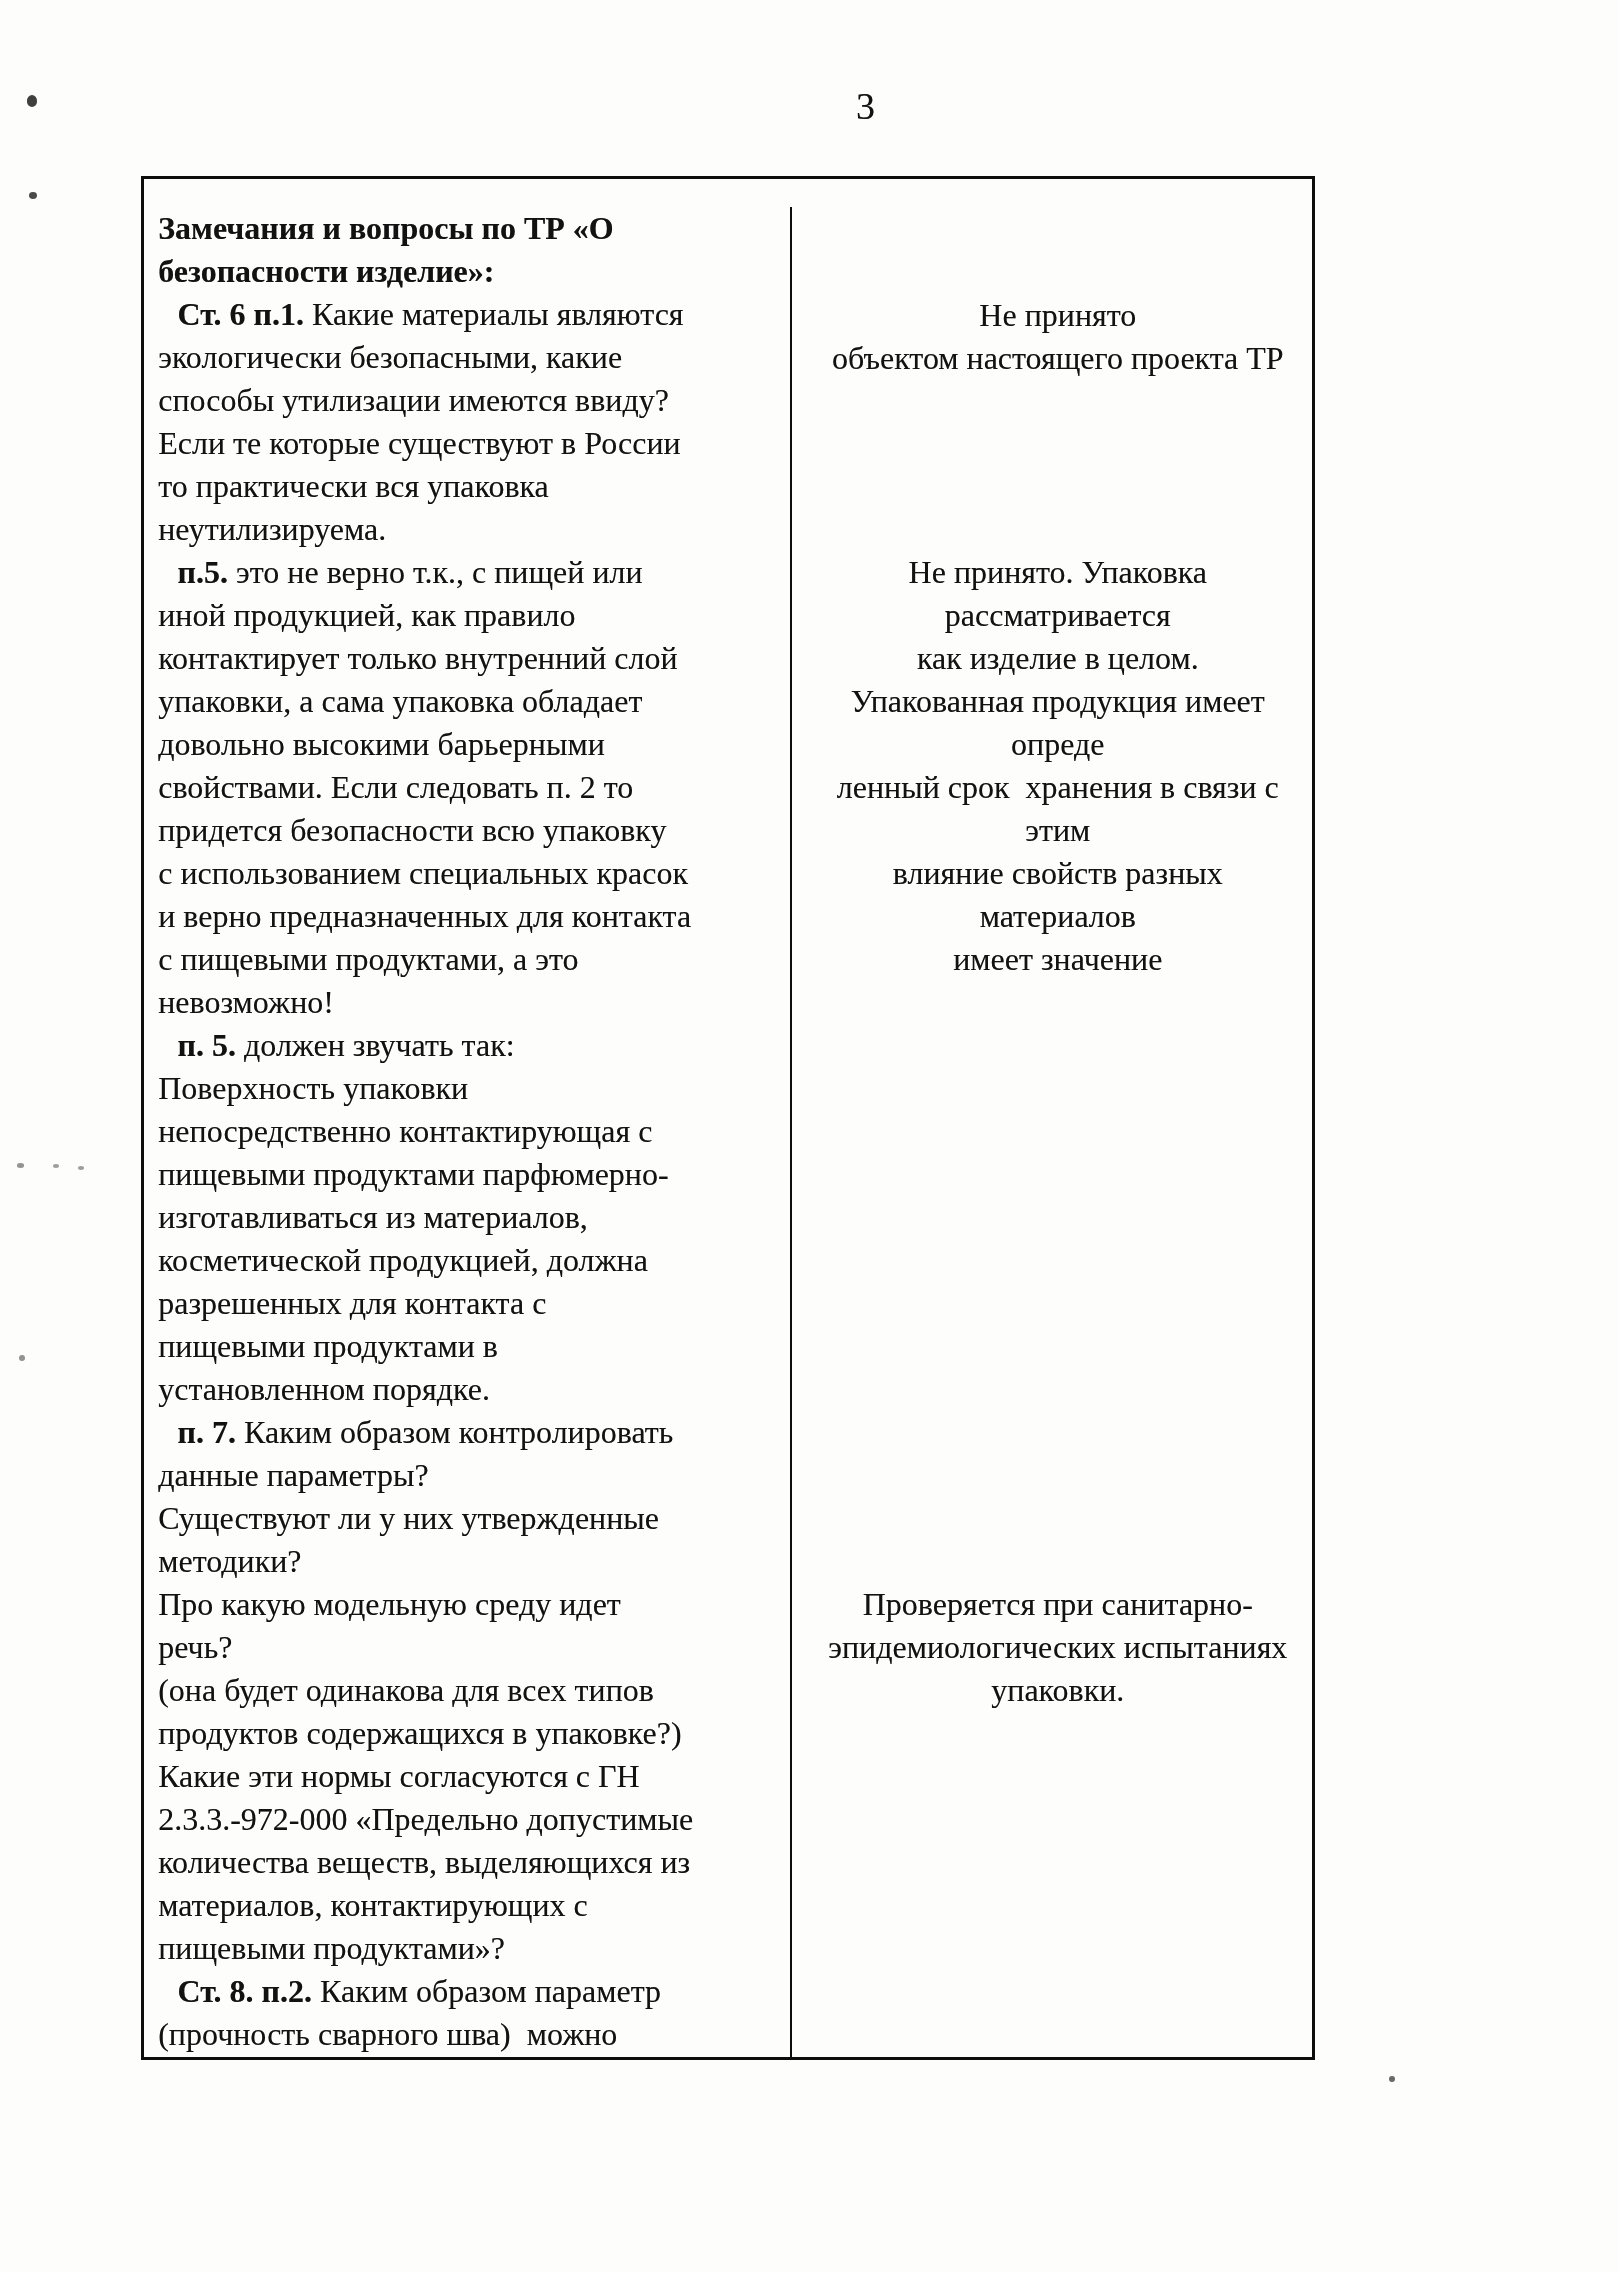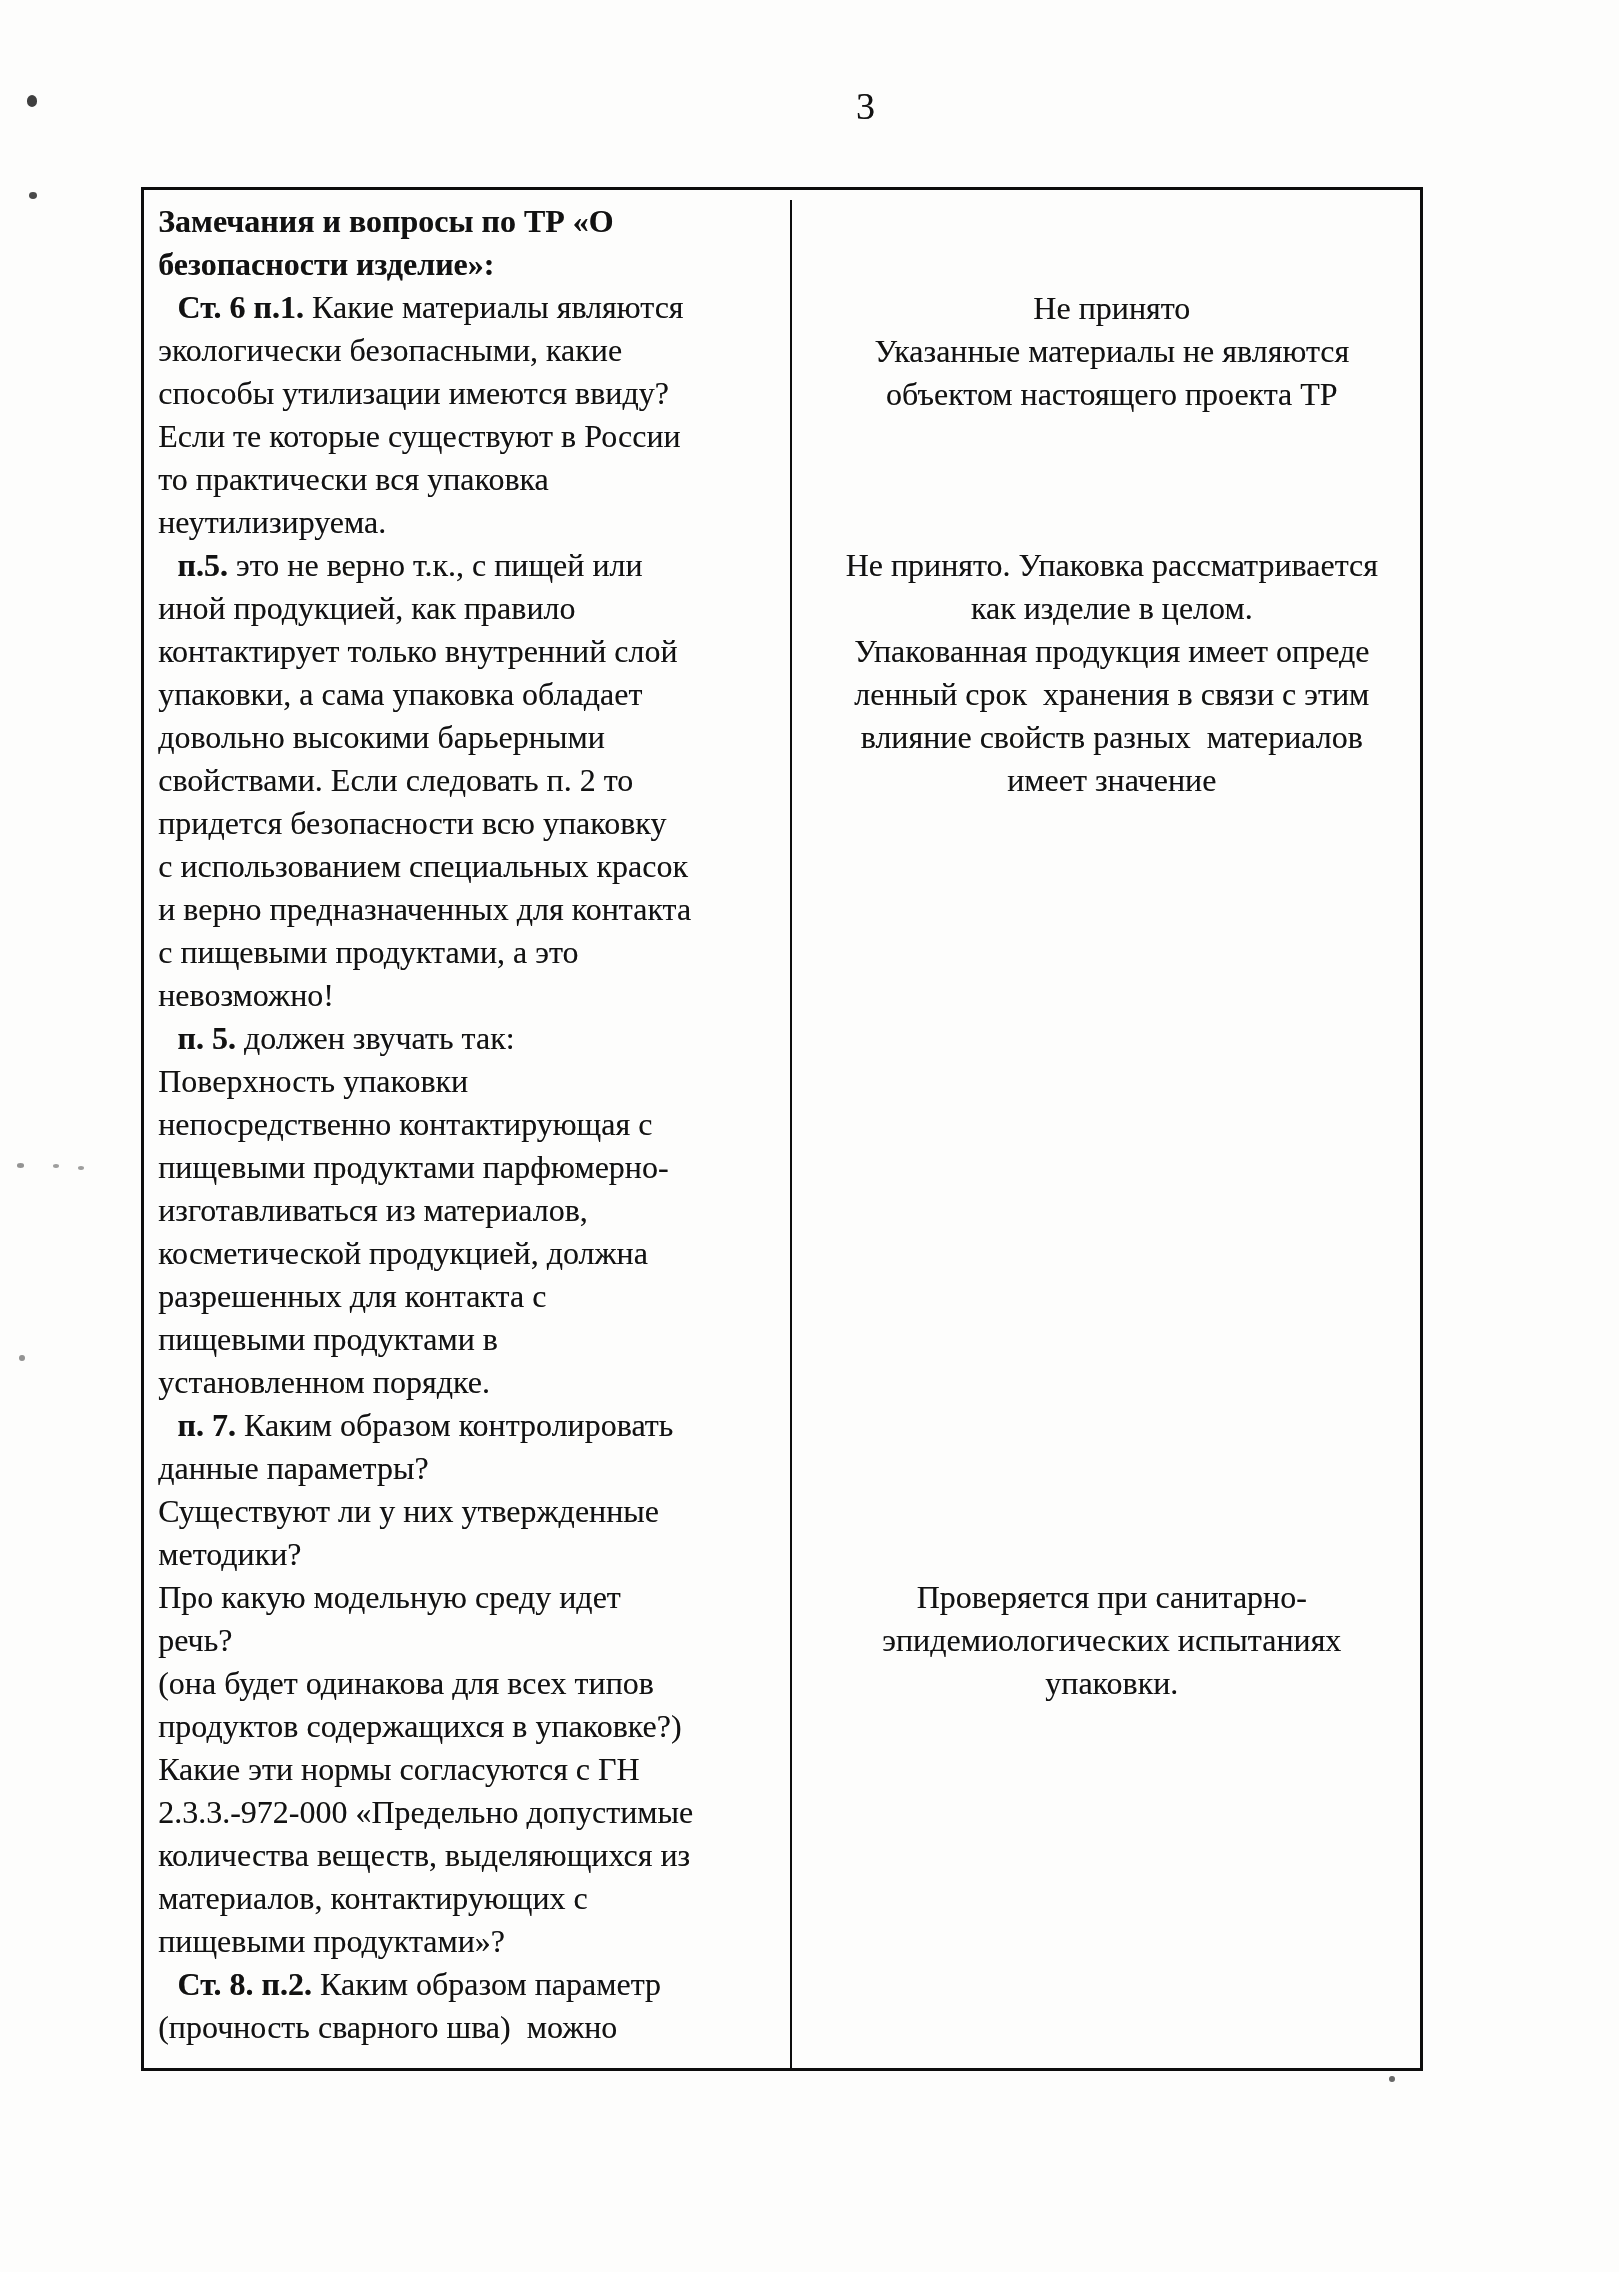--- a/index.html
+++ b/index.html
@@ -19,12 +19,12 @@
   }
   .doc-table{
     position:absolute;
-    left:141px;top:187px;
-    width:1282px;height:1884px;
+    left:141px;top:176px;
+    width:1174px;height:1884px;
     border:3.2px solid #0d0d0d;
     box-sizing:border-box;
     display:flex;flex-direction:column;
-    padding-top:10px;
+    padding-top:28px;
     background:transparent;
   }
   .t-row{display:flex;align-items:stretch;}

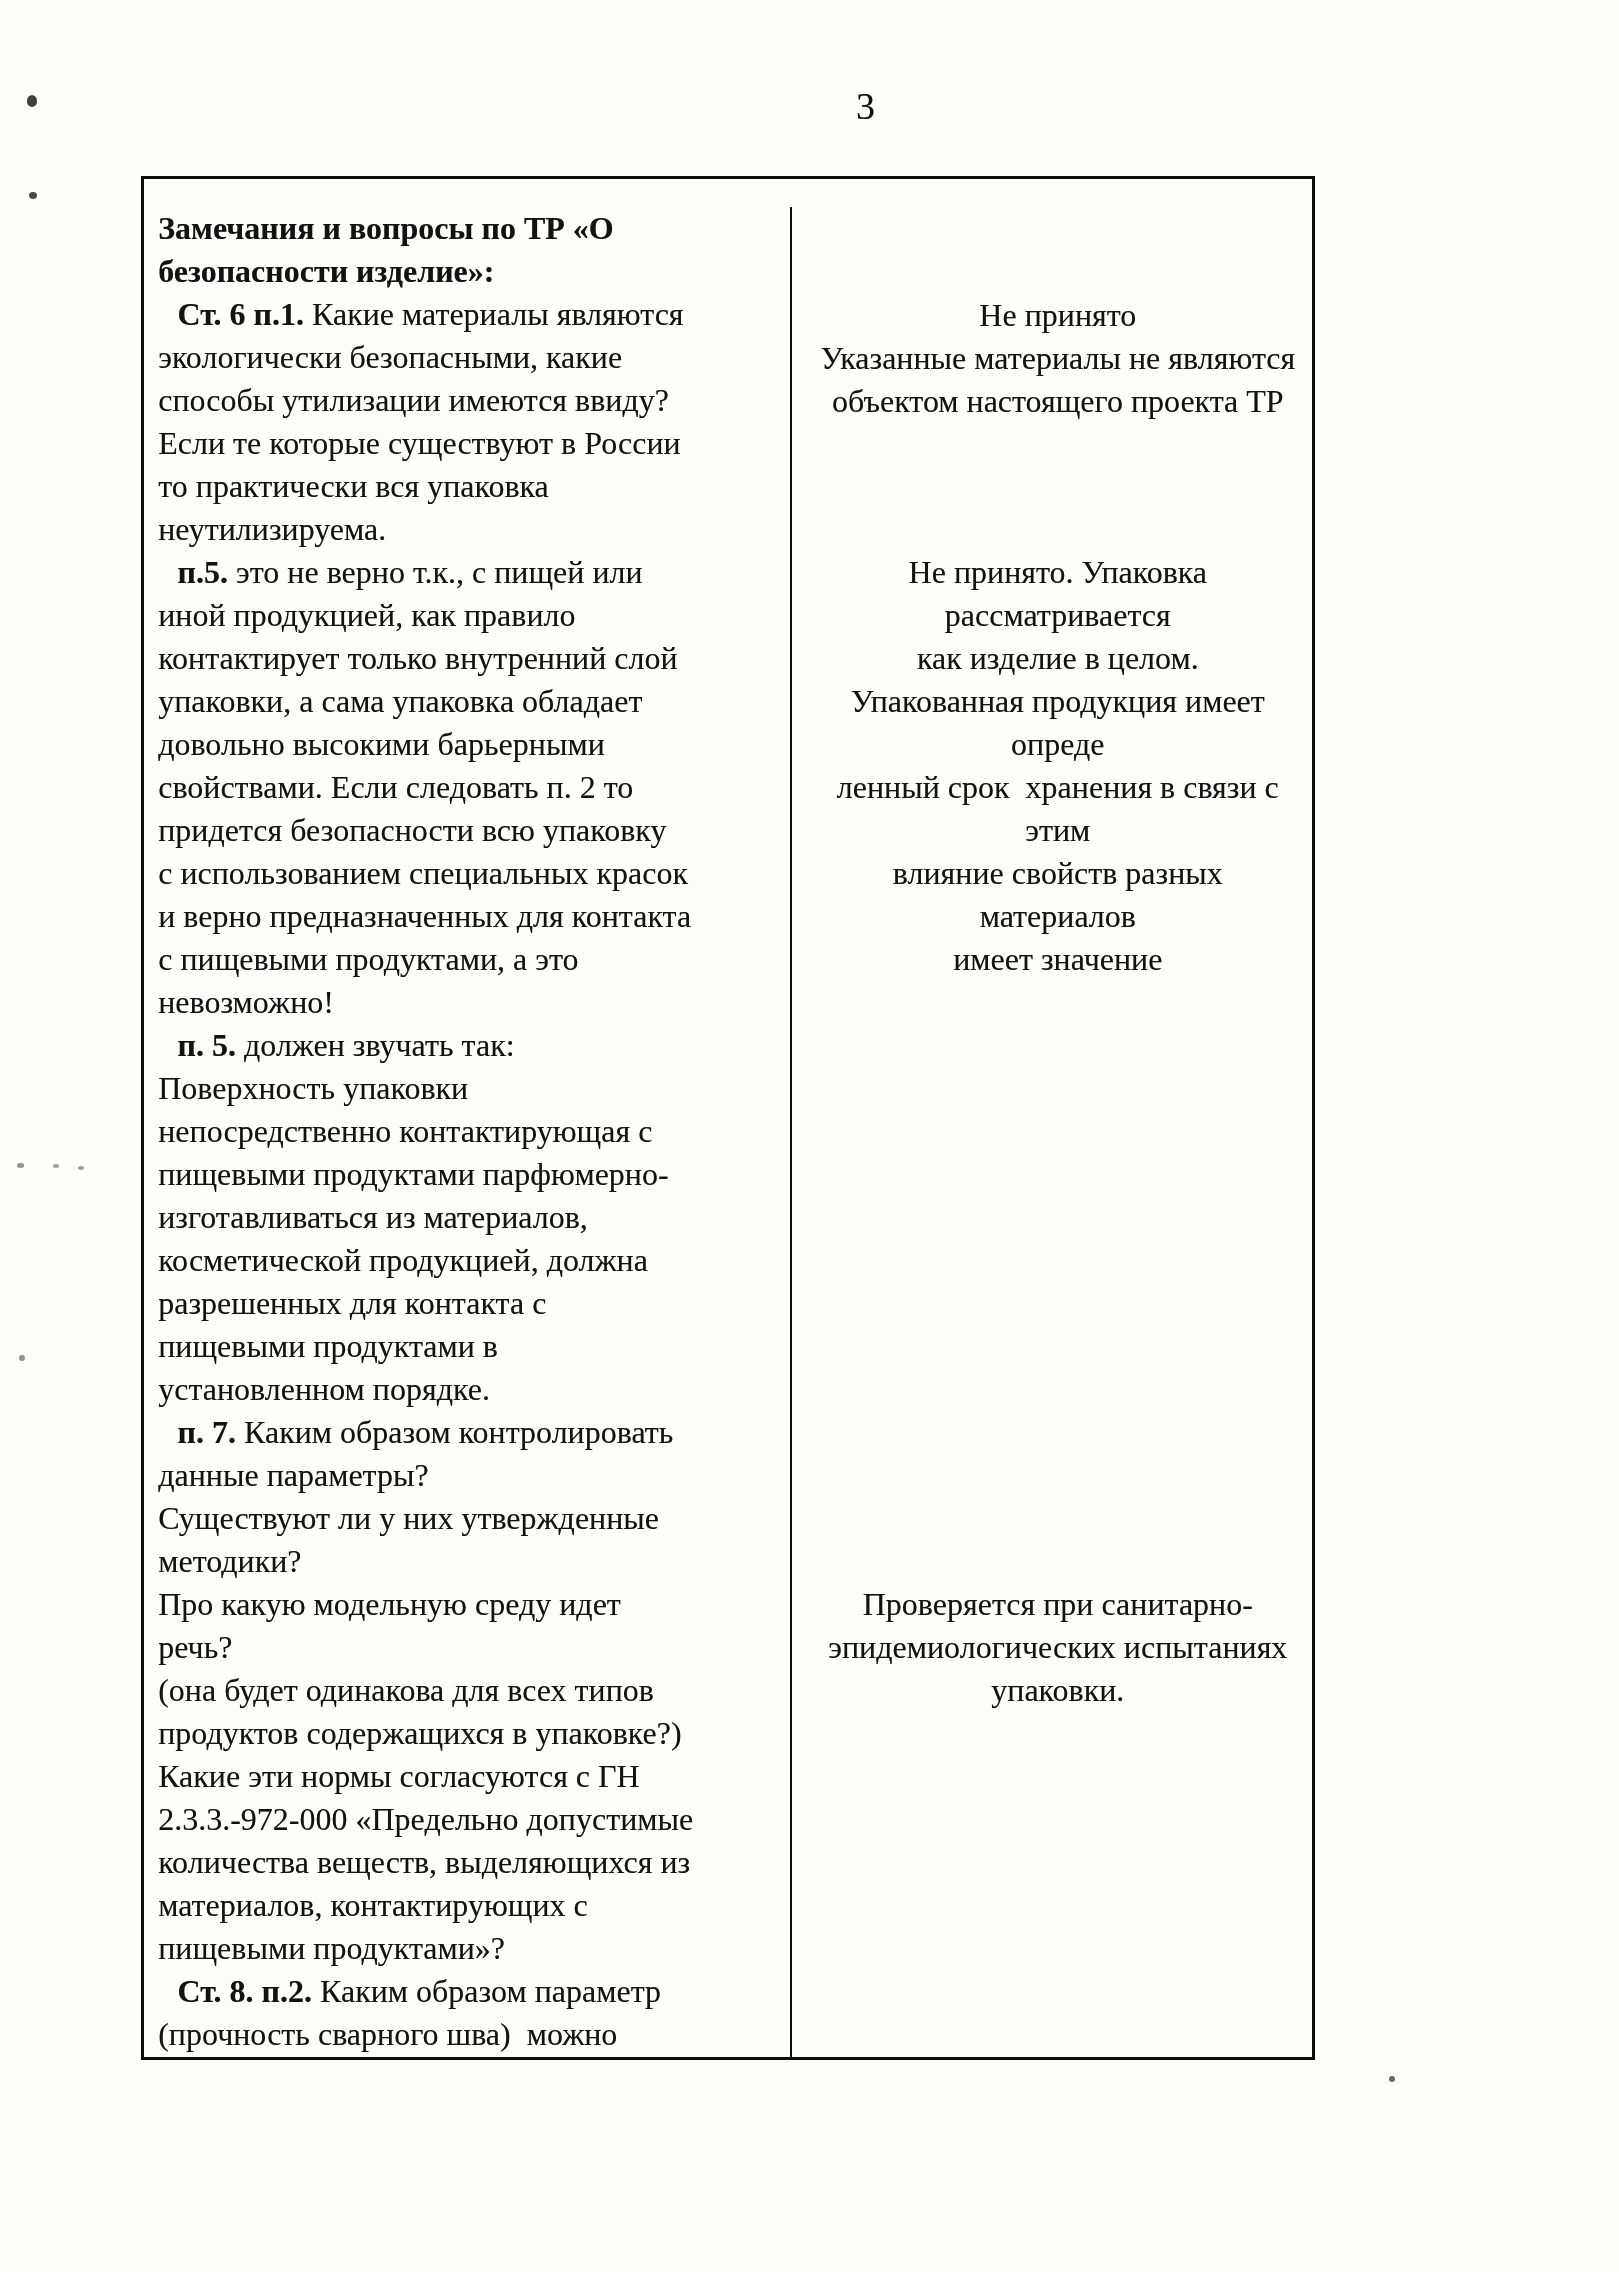--- a/index.html
+++ b/index.html
@@ -74,7 +74,6 @@
         </div>
         <div class="cell cell-right" style="padding-top: 87px;">
           <div class="line"><span>Не принято</span></div>
-          <div class="line"><span>Указанные материалы не являются</span></div>
           <div class="line"><span>объектом настоящего проекта ТР</span></div>
         </div>
       </div>

